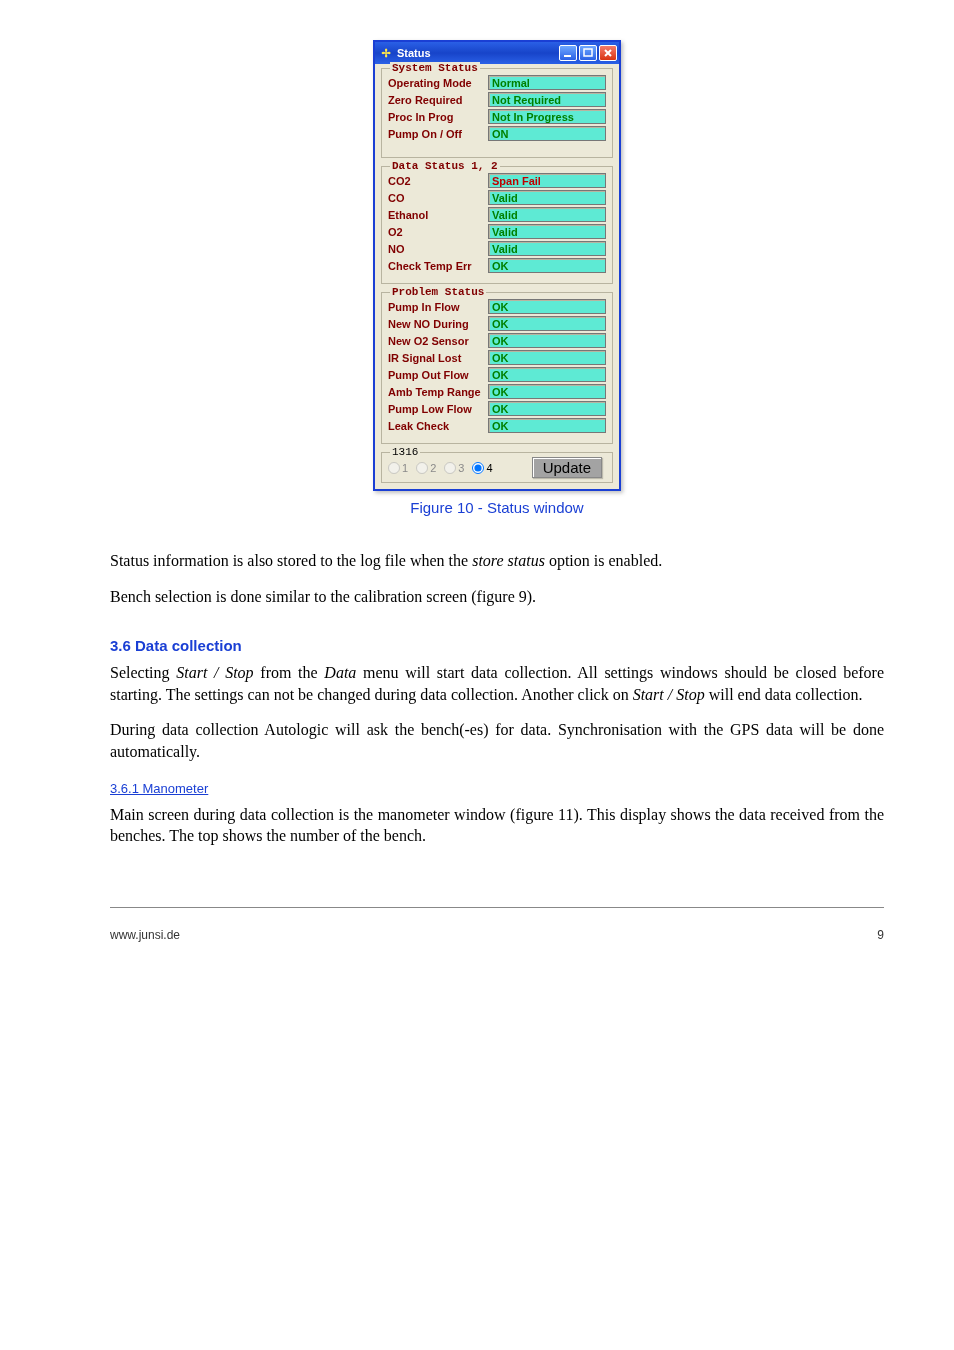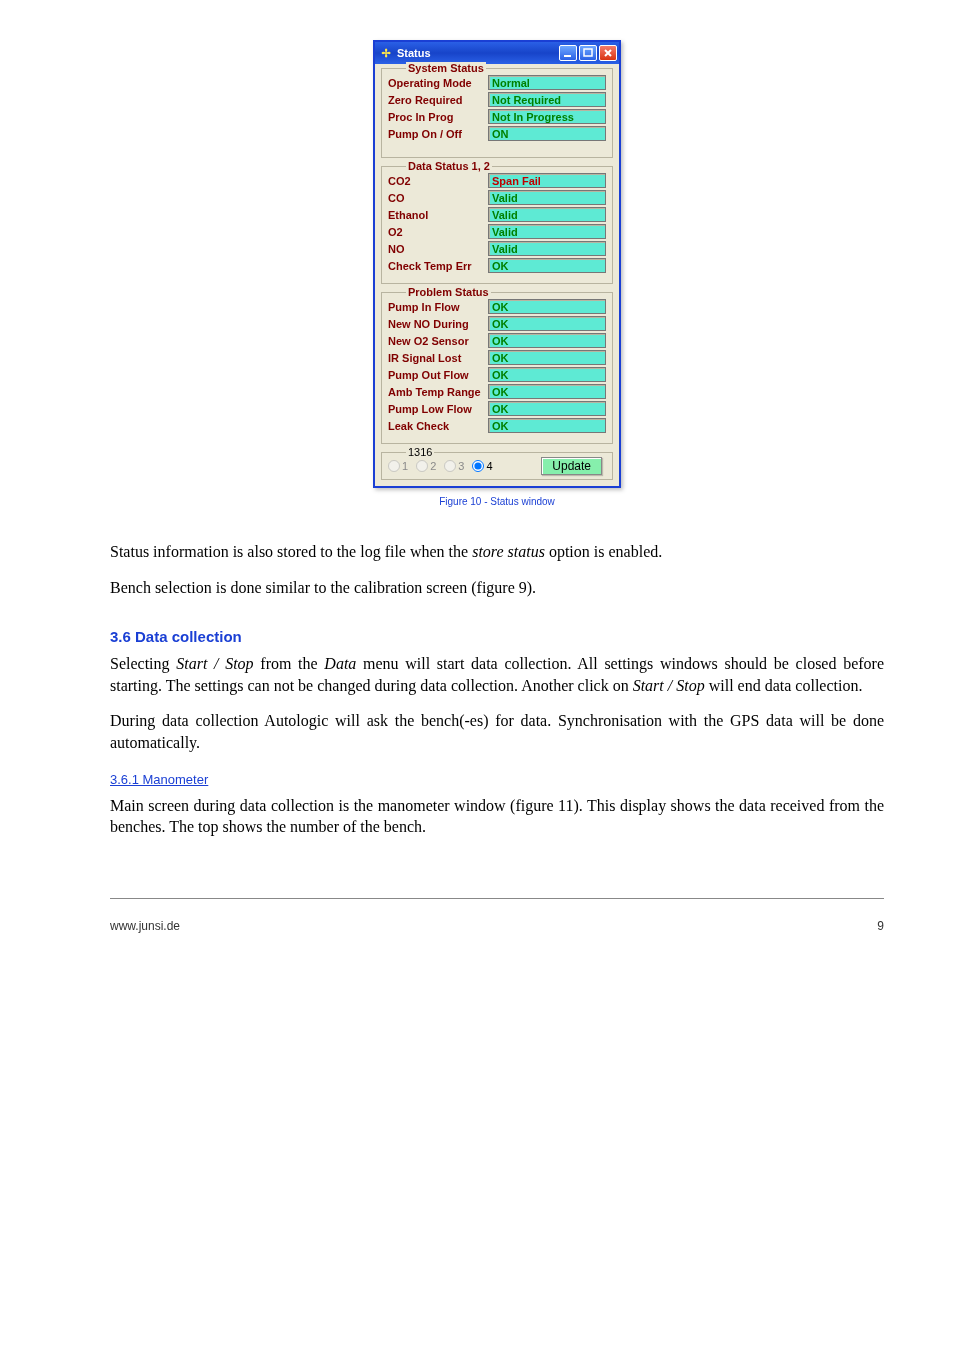--- a/index.html
+++ b/index.html
@@ -78,12 +78,13 @@
   .group .legend {
     position: absolute;
     top: -7px;
-    left: 24px;
+    left: 8px;
     background: #ece9d8;
     padding: 0 2px;
     color: #800000;
     font-weight: bold;
     font-size: 11px;
+    font-family: Liberation Mono, monospace;
   }
   .row {
     display: flex;

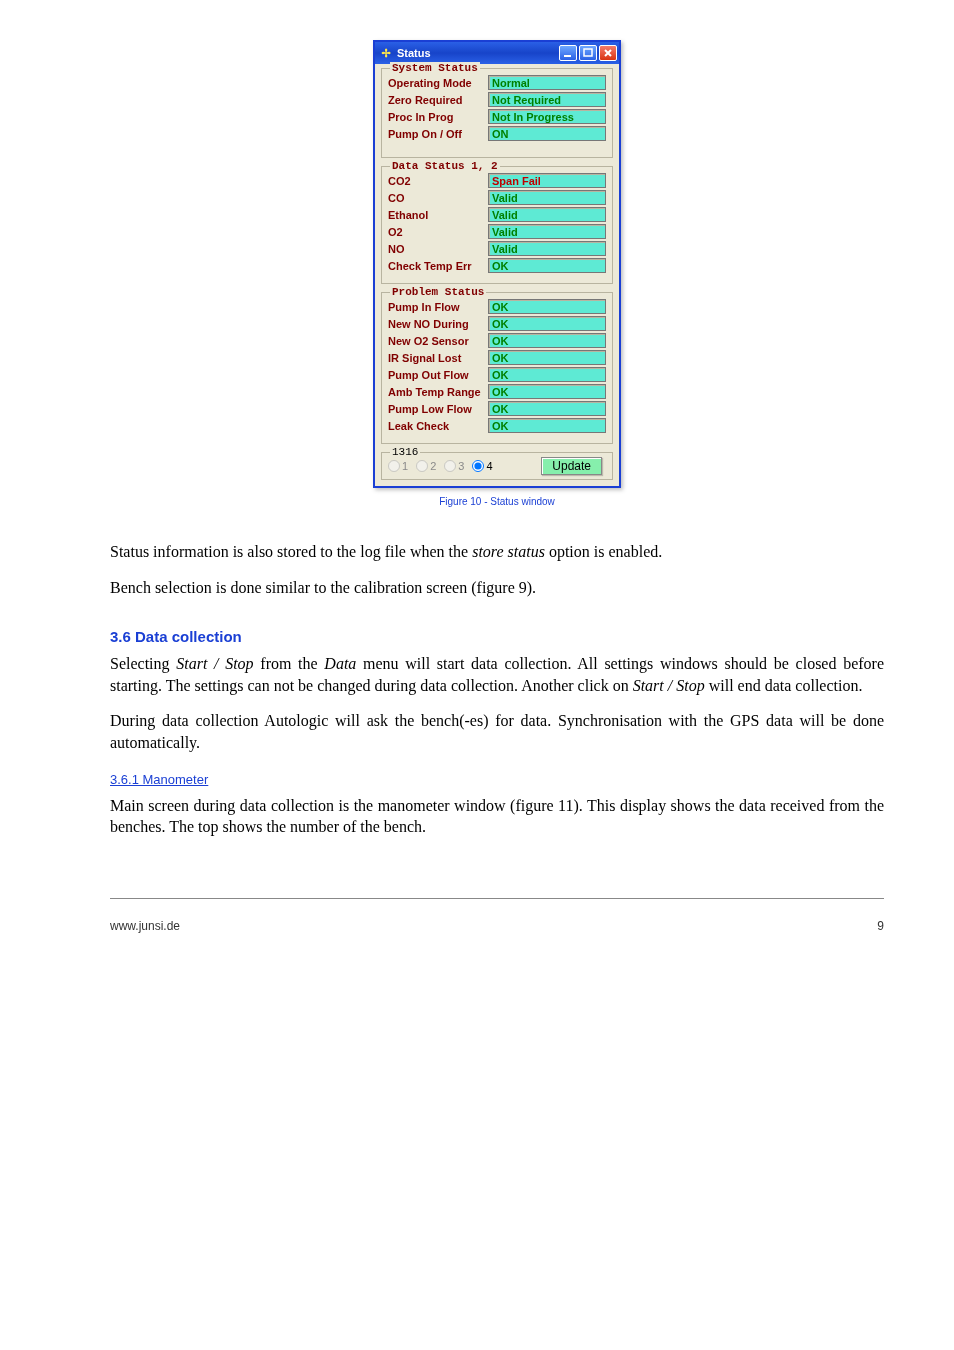--- a/index.html
+++ b/index.html
@@ -141,9 +141,9 @@
   .upd-btn {
     margin-left: auto;
     font-family: Tahoma, Arial, sans-serif;
-    font-size: 12px;
+    font-size: 15px;
     padding: 1px 10px;
-    background: #86efac;
+    background: #a3a3a3;
     border: 1px solid #888;
     box-shadow: 1px 1px 0 #fff inset, 1px 1px 1px rgba(0,0,0,0.2);
   }

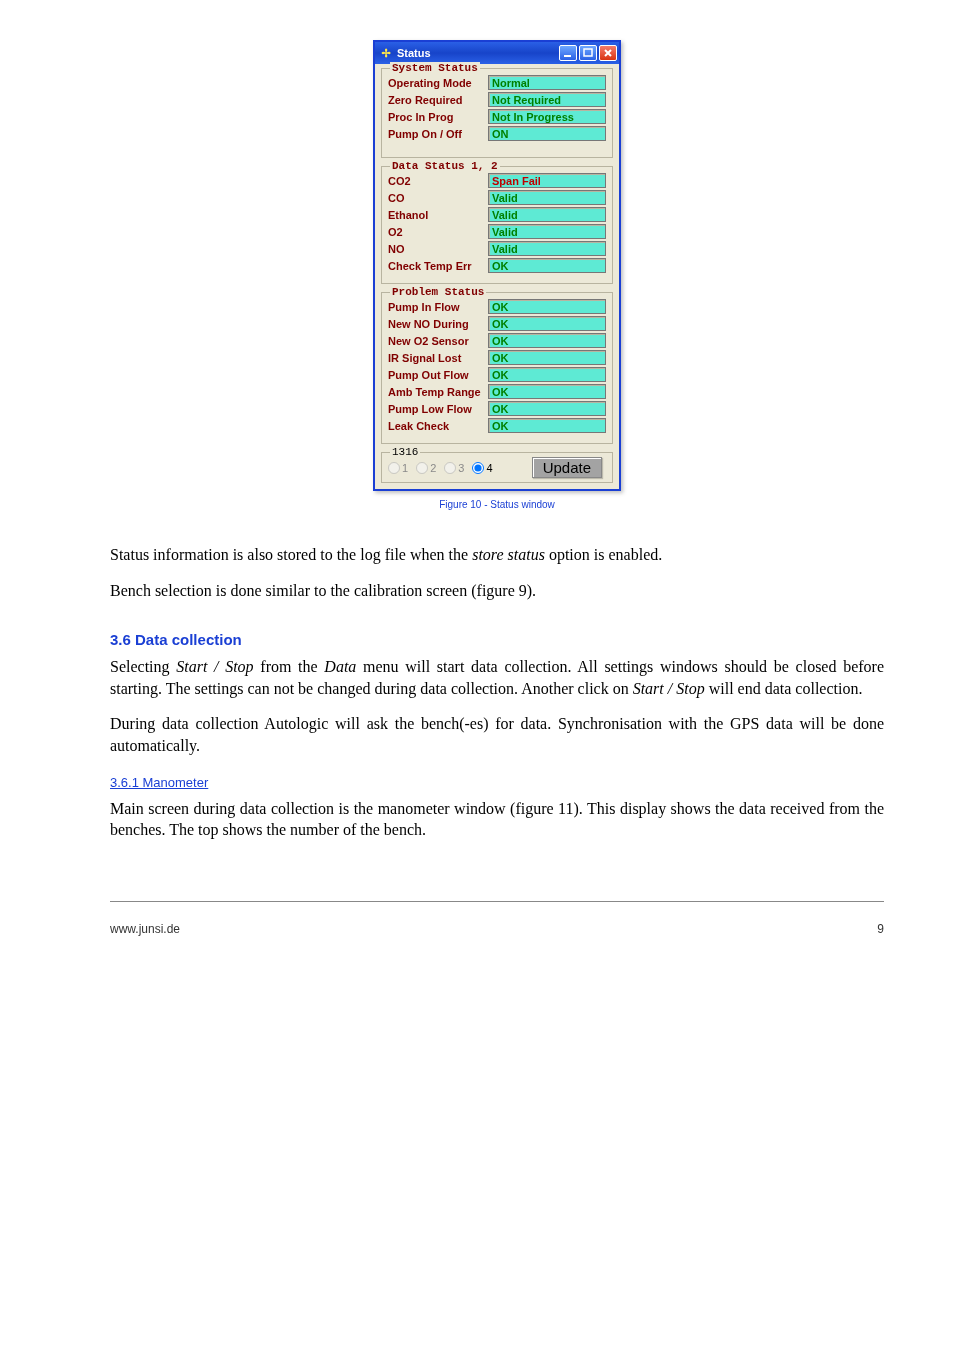--- a/index.html
+++ b/index.html
@@ -150,7 +150,7 @@
   .caption {
     text-align: center;
     font-family: Arial, Helvetica, sans-serif;
-    font-size: 10px;
+    font-size: 15px;
     color: #1a3fd4;
     margin: 6px 0 34px 0;
   }

